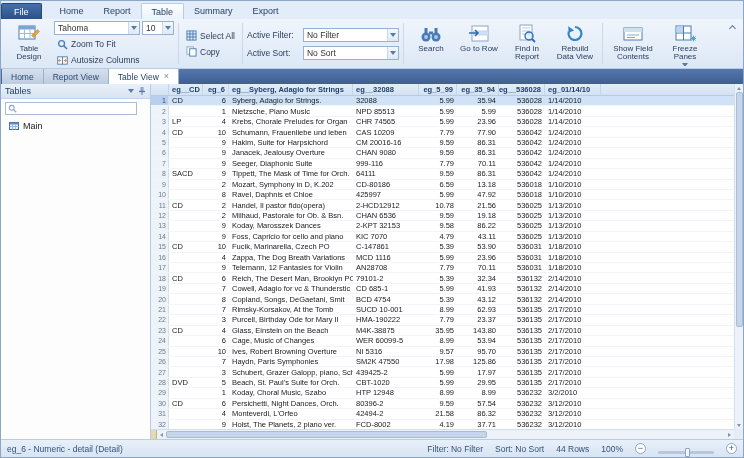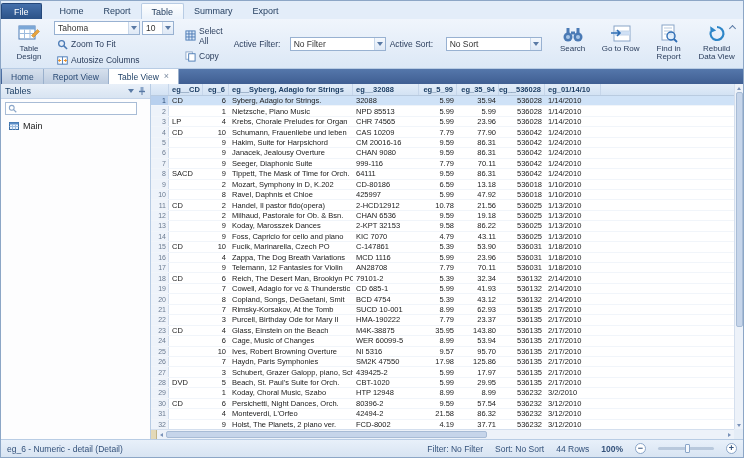--- a/index.html
+++ b/index.html
@@ -25,7 +25,7 @@
   .caret{width:0;height:0;border-left:3px solid transparent;border-right:3px solid transparent;border-top:4px solid #5a7aa5;flex:none;}
   .caret-box{width:11px;height:100%;display:flex;align-items:center;justify-content:center;border-left:1px solid #c9d8ea;background:linear-gradient(#f4f8fd,#dfe9f6);margin-left:auto;flex:none;}
   .fontrow{display:flex;gap:2px;}
-  .filtercol{display:flex;flex-direction:row;justify-content:center;gap:4px;}
+  .filtercol{display:flex;flex-direction:column;justify-content:center;gap:4px;}
   .filterrow{display:flex;align-items:center;gap:4px;font-size:8.5px;color:#2a3d5c;}
   .flabel{width:52px;text-align:left;}
   .collapse{position:absolute;top:3px;right:5px;width:12px;height:10px;display:flex;align-items:center;justify-content:center;}

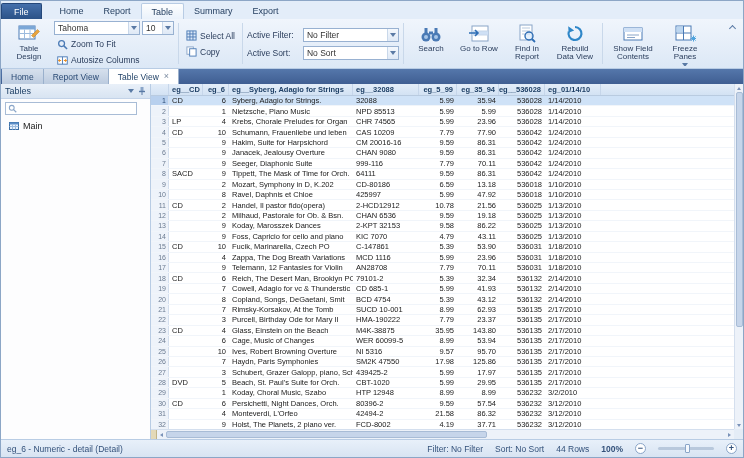--- a/index.html
+++ b/index.html
@@ -79,7 +79,7 @@
   
   .status{height:18px;flex:none;background:linear-gradient(#e8f0fa,#d8e4f2);border-top:1px solid #b8cce4;display:flex;align-items:center;font-size:8.5px;color:#33517a;padding:0 6px;gap:12px;}
   .status-left{flex:1;overflow:hidden;white-space:nowrap;}
-  .zoomctl{display:flex;align-items:center;gap:12px;font-weight:bold;}
+  .zoomctl{display:flex;align-items:flex-end;gap:12px;}
   .zbtn{width:11px;height:11px;border:1px solid #8aa5c8;border-radius:50%;background:#fff;font-size:9px;display:flex;align-items:center;justify-content:center;color:#33517a;line-height:9px;}
   .ztrack{width:56px;height:3px;background:#b8c8dc;border-radius:2px;position:relative;}
   .zthumb{position:absolute;left:48%;top:-3px;width:5px;height:9px;background:#f4f8fd;border:1px solid #8aa5c8;border-radius:1px;}

